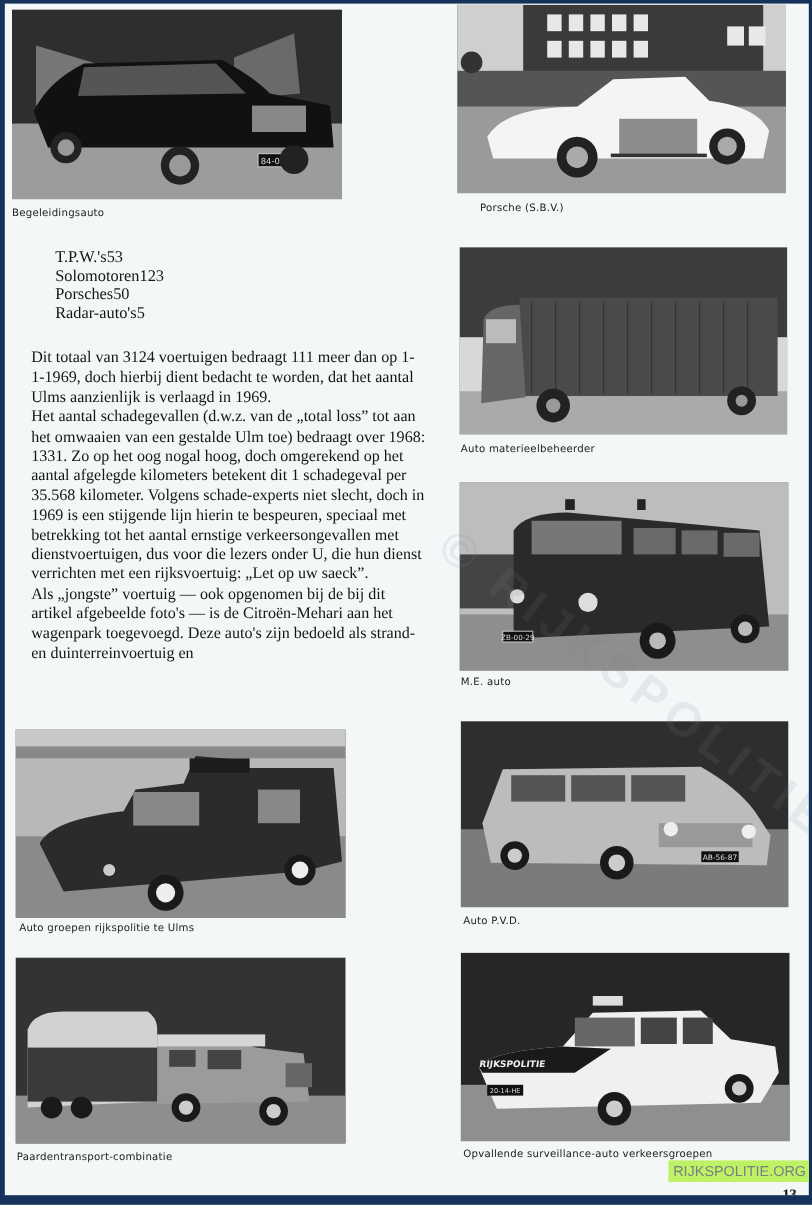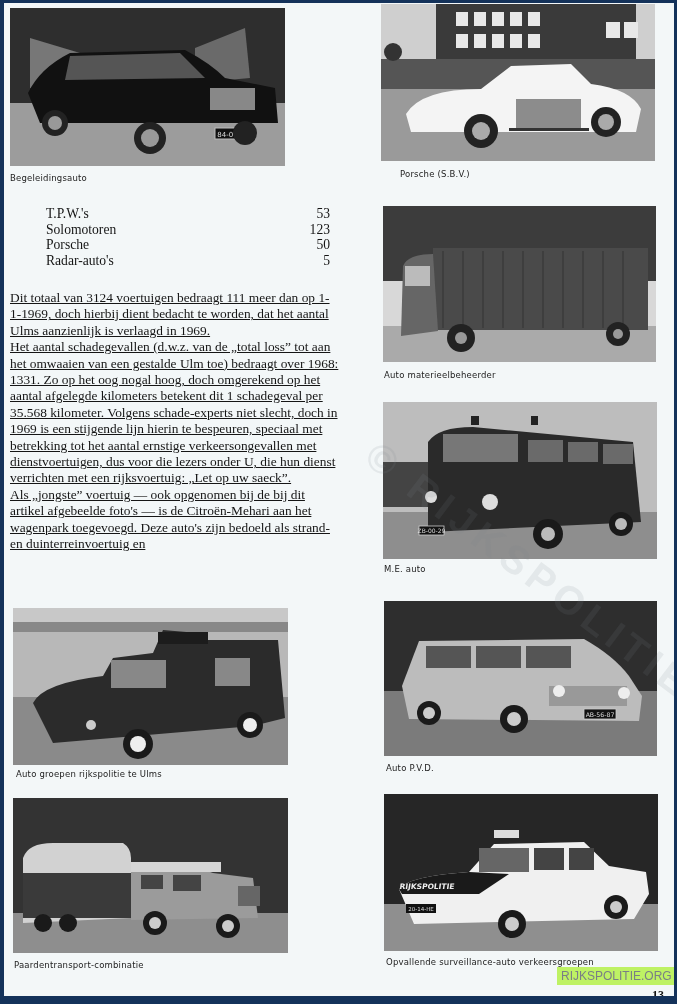--- a/index.html
+++ b/index.html
@@ -9,7 +9,7 @@
   .photo svg{display:block;width:100%;height:100%;}
   .caption{position:absolute;font-family:"DejaVu Sans",sans-serif;font-size:8.5px;color:#222;letter-spacing:0.2px;white-space:nowrap;}
   .stats{position:absolute;left:42px;top:203px;width:284px;font-size:13.6px;line-height:15.5px;color:#151515;}
-  .stat-row{display:flex;justify-content:space-between;}
+  .stat-row{display:flex;}
   .body-text{position:absolute;left:6px;top:287px;width:330px;font-size:13.4px;line-height:16.4px;color:#151515;text-decoration:underline;}
   .body-text p{margin:0;}
   .watermark{position:absolute;left:380px;top:430px;transform:rotate(37deg);transform-origin:left top;font-family:"Liberation Sans",sans-serif;font-weight:bold;font-size:40px;color:rgba(120,130,140,0.13);letter-spacing:6px;white-space:nowrap;pointer-events:none;}

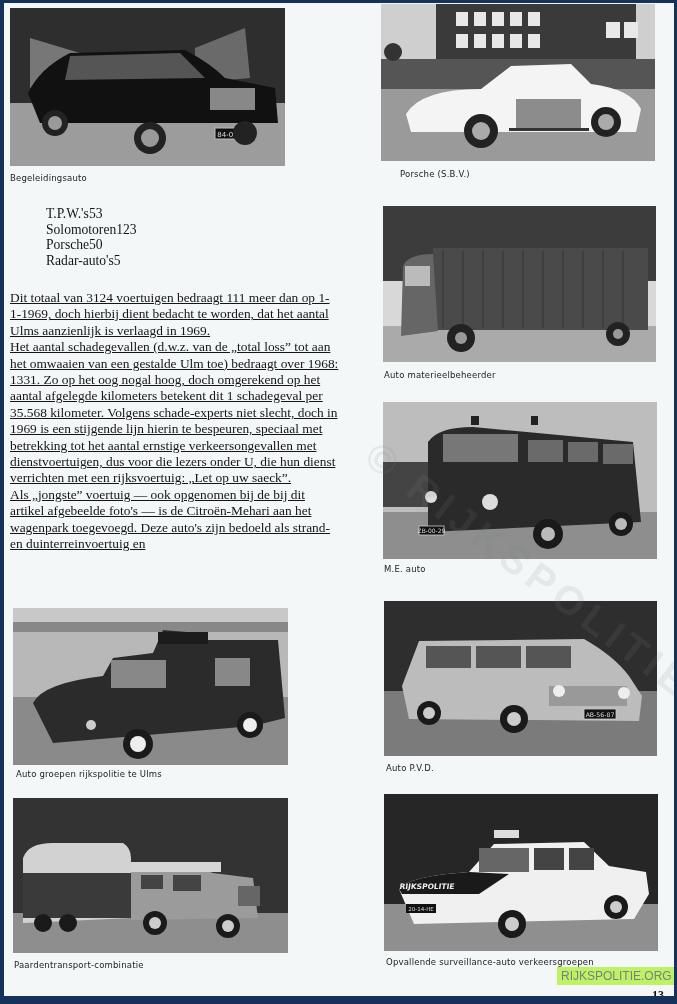--- a/index.html
+++ b/index.html
@@ -84,7 +84,7 @@
         <span>123</span>
       </div>
     <div class="stat-row">
-        <span>Porsche</span>
+        <span>Porsches</span>
         <span>50</span>
       </div>
     <div class="stat-row">

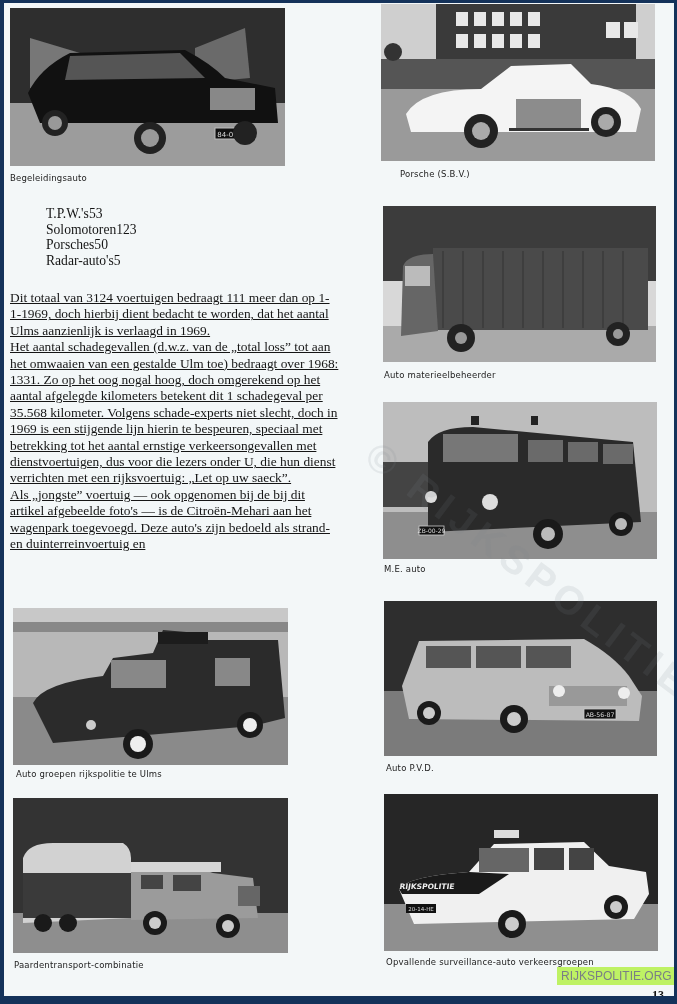--- a/index.html
+++ b/index.html
@@ -10,7 +10,7 @@
   .caption{position:absolute;font-family:"DejaVu Sans",sans-serif;font-size:8.5px;color:#222;letter-spacing:0.2px;white-space:nowrap;}
   .stats{position:absolute;left:42px;top:203px;width:284px;font-size:13.6px;line-height:15.5px;color:#151515;}
   .stat-row{display:flex;}
-  .body-text{position:absolute;left:6px;top:287px;width:330px;font-size:13.4px;line-height:16.4px;color:#151515;text-decoration:underline;}
+  .body-text{position:absolute;left:22px;top:287px;width:330px;font-size:13.4px;line-height:16.4px;color:#151515;}
   .body-text p{margin:0;}
   .watermark{position:absolute;left:380px;top:430px;transform:rotate(37deg);transform-origin:left top;font-family:"Liberation Sans",sans-serif;font-weight:bold;font-size:40px;color:rgba(120,130,140,0.13);letter-spacing:6px;white-space:nowrap;pointer-events:none;}
   .site-badge{position:absolute;left:553px;top:964px;background:#bef264;color:#7a7f85;font-family:"Liberation Sans",sans-serif;font-size:12px;padding:2px 4px;}

